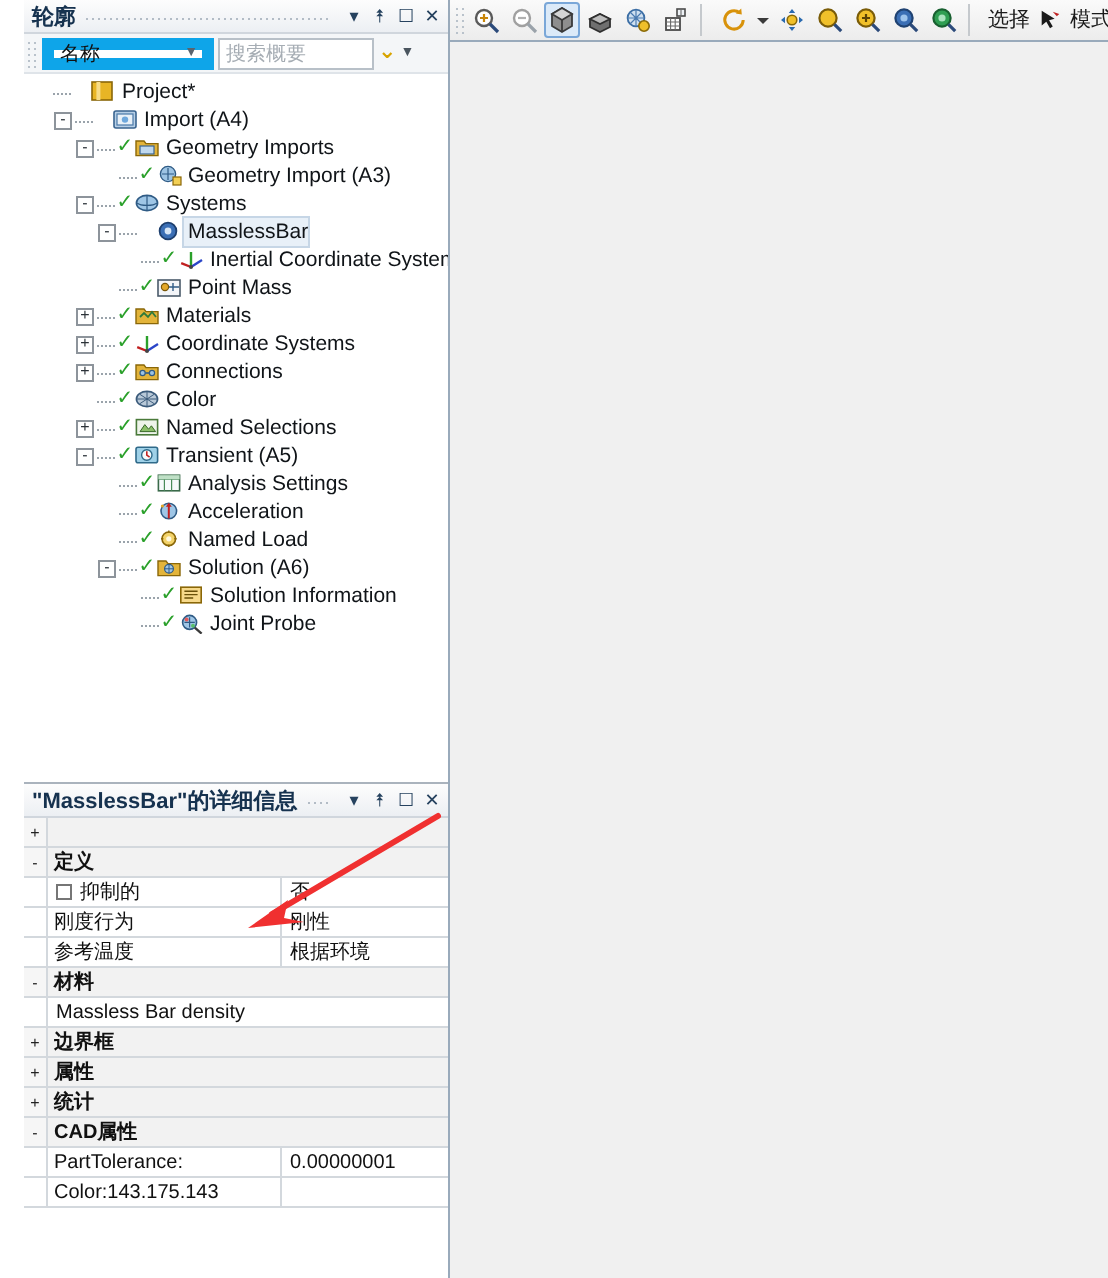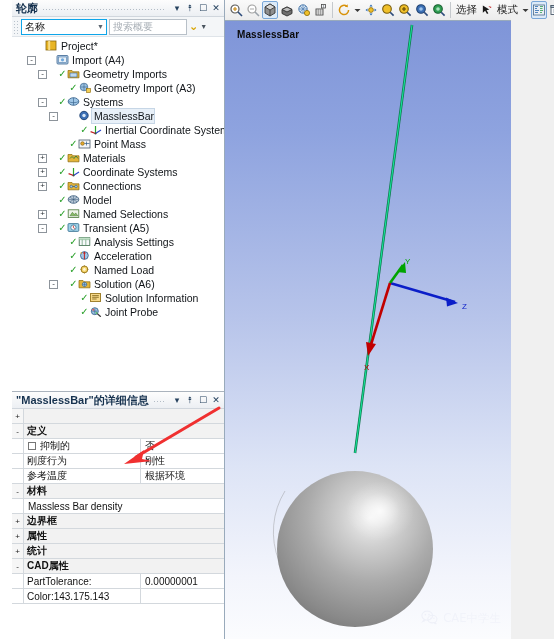--- a/index.html
+++ b/index.html
@@ -189,7 +189,7 @@
   #right-col {
     position: relative;
     width: 286px; height: 639px;
-    display: flex; flex-direction: column;
+    display: flex; flex-direction: row;
   }
   #toolbar {
     height: 21px; flex: none;

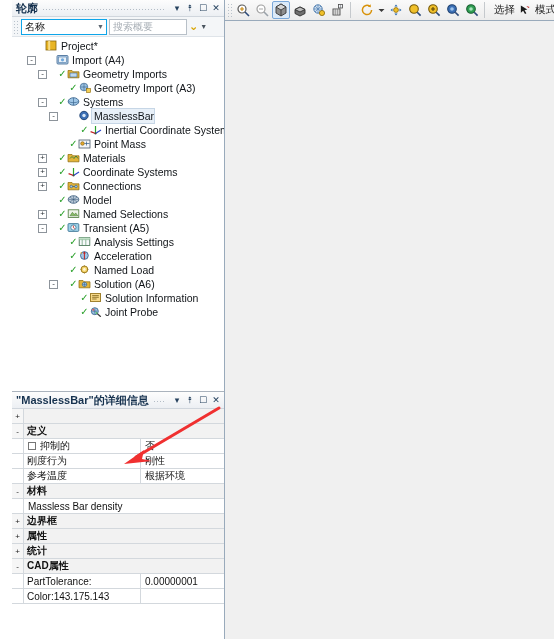--- a/index.html
+++ b/index.html
@@ -72,7 +72,7 @@
   .combo {
     width: 86px; height: 16px;
     background: #fff;
-    border: 1px solid #0ea5e9;
+    border: 6px solid #0ea5e9;
     display: flex; align-items: center;
     font-size: 10px; color: #111;
     padding-left: 3px;

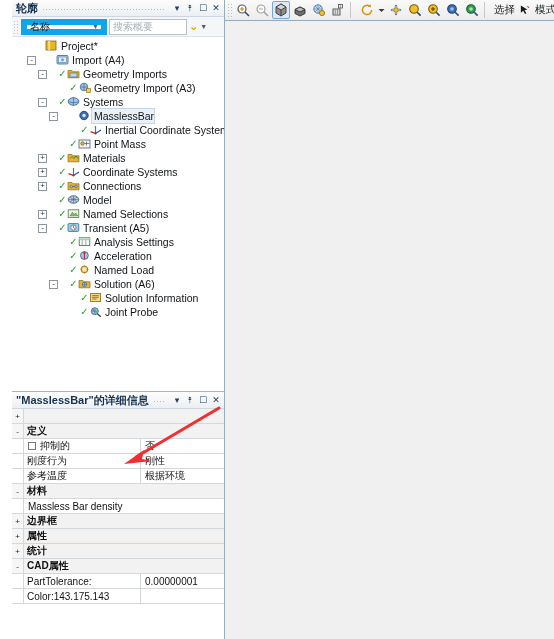--- a/index.html
+++ b/index.html
@@ -409,7 +409,7 @@
               <path d="M1.5 5.5h10M6.5 1.8v7.4M3 3.2l7 4.6M10 3.2l-7 4.6" stroke="#3a5a7a" stroke-width=".5"></path>
             </svg>
           </span>
-          <span class="lbl">Model</span>
+          <span class="lbl">Color</span>
         </div>
         <div class="tnode" style="padding-left: 26px;">
           <span class="exp">+</span>

